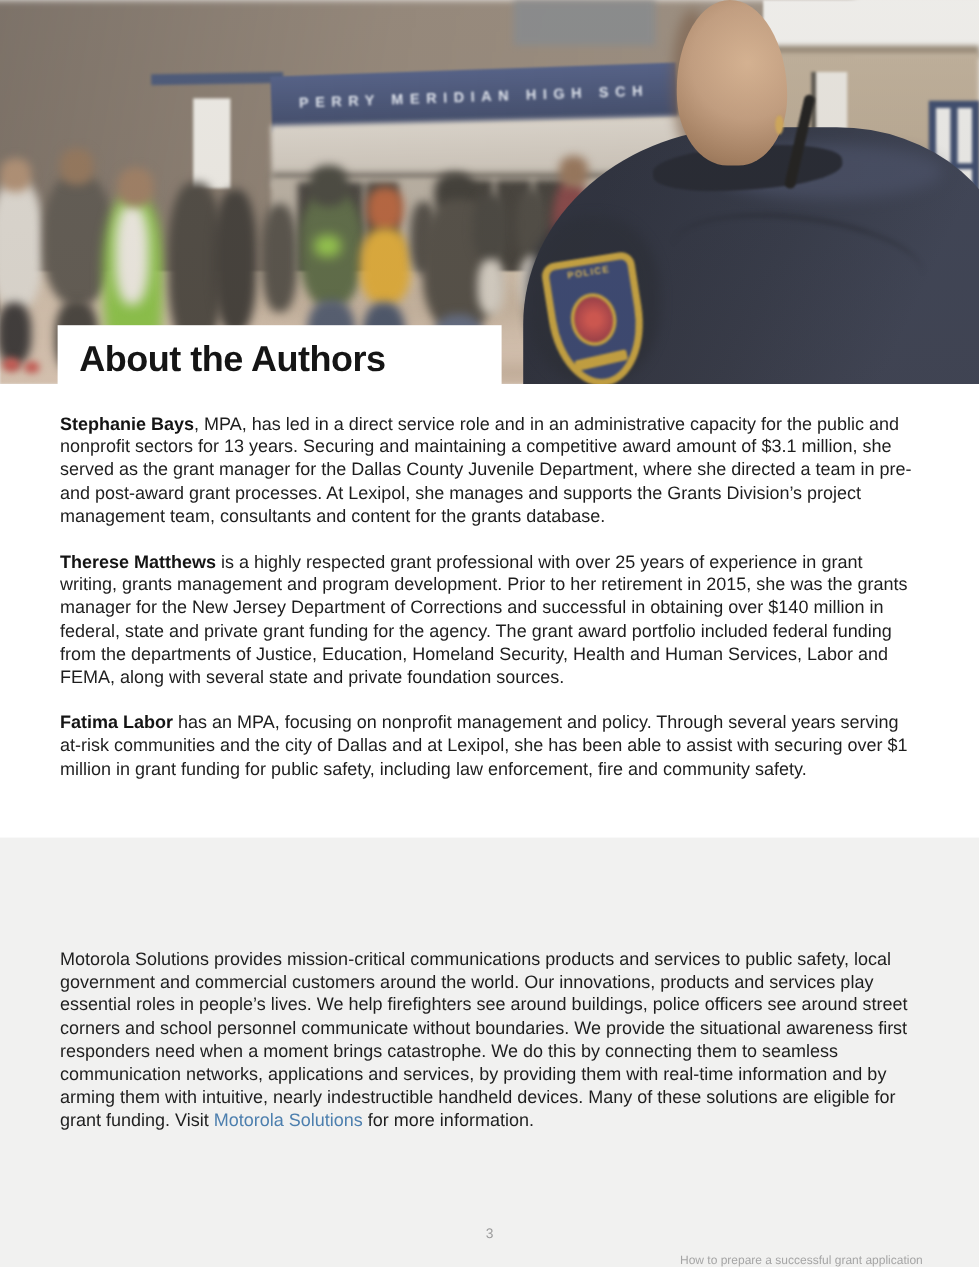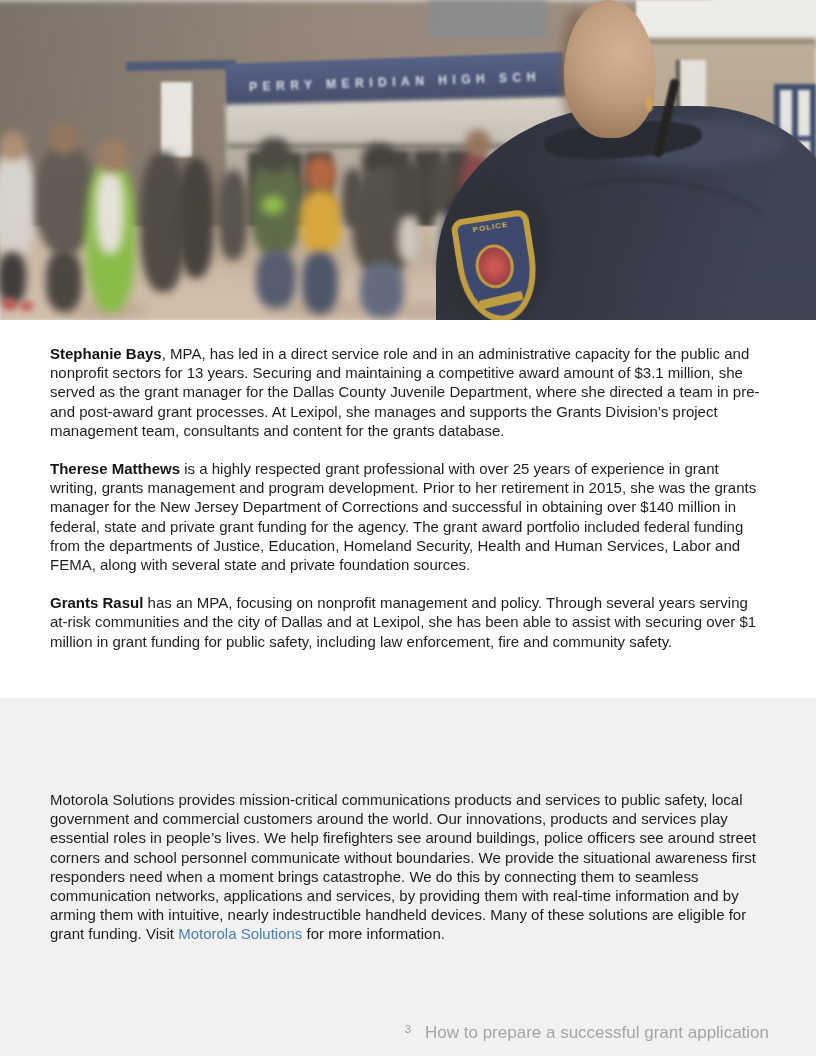--- a/index.html
+++ b/index.html
@@ -185,6 +185,9 @@
     <div class="tone"></div>
   </div>
 
+  <div class="title-box">
+    <h1>About the Authors</h1>
+  </div>
 
   <section class="authors">
     <p><b>Stephanie Bays</b><span>, MPA, has led in a direct service role and in an administrative capacity for the public and nonprofit sectors for 13 years. Securing and maintaining a competitive award amount of $3.1 million, she served as the grant manager for the Dallas County Juvenile Department, where she directed a team in pre- and post-award grant processes. At Lexipol, she manages and supports the Grants Division’s project management team, consultants and content for the grants database.</span></p>

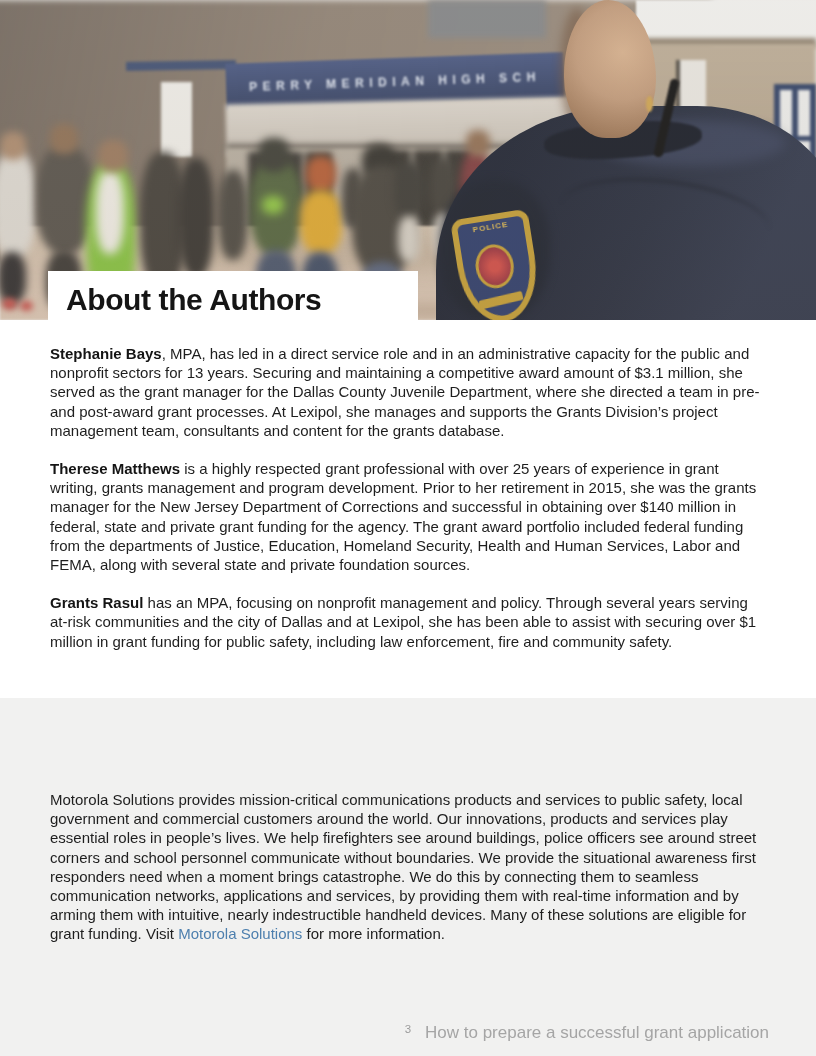--- a/index.html
+++ b/index.html
@@ -192,7 +192,7 @@
   <section class="authors">
     <p><b>Stephanie Bays</b><span>, MPA, has led in a direct service role and in an administrative capacity for the public and nonprofit sectors for 13 years. Securing and maintaining a competitive award amount of $3.1 million, she served as the grant manager for the Dallas County Juvenile Department, where she directed a team in pre- and post-award grant processes. At Lexipol, she manages and supports the Grants Division’s project management team, consultants and content for the grants database.</span></p>
     <p><b>Therese Matthews</b><span> is a highly respected grant professional with over 25 years of experience in grant writing, grants management and program development. Prior to her retirement in 2015, she was the grants manager for the New Jersey Department of Corrections and successful in obtaining over $140 million in federal, state and private grant funding for the agency. The grant award portfolio included federal funding from the departments of Justice, Education, Homeland Security, Health and Human Services, Labor and FEMA, along with several state and private foundation sources.</span></p>
-    <p><b>Grants Rasul</b><span> has an MPA, focusing on nonprofit management and policy. Through several years serving at-risk communities and the city of Dallas and at Lexipol, she has been able to assist with securing over $1 million in grant funding for public safety, including law enforcement, fire and community safety.</span></p>
+    <p><b>Fatima Labor</b><span> has an MPA, focusing on nonprofit management and policy. Through several years serving at-risk communities and the city of Dallas and at Lexipol, she has been able to assist with securing over $1 million in grant funding for public safety, including law enforcement, fire and community safety.</span></p>
   </section>
 
   <section class="sponsor-band">

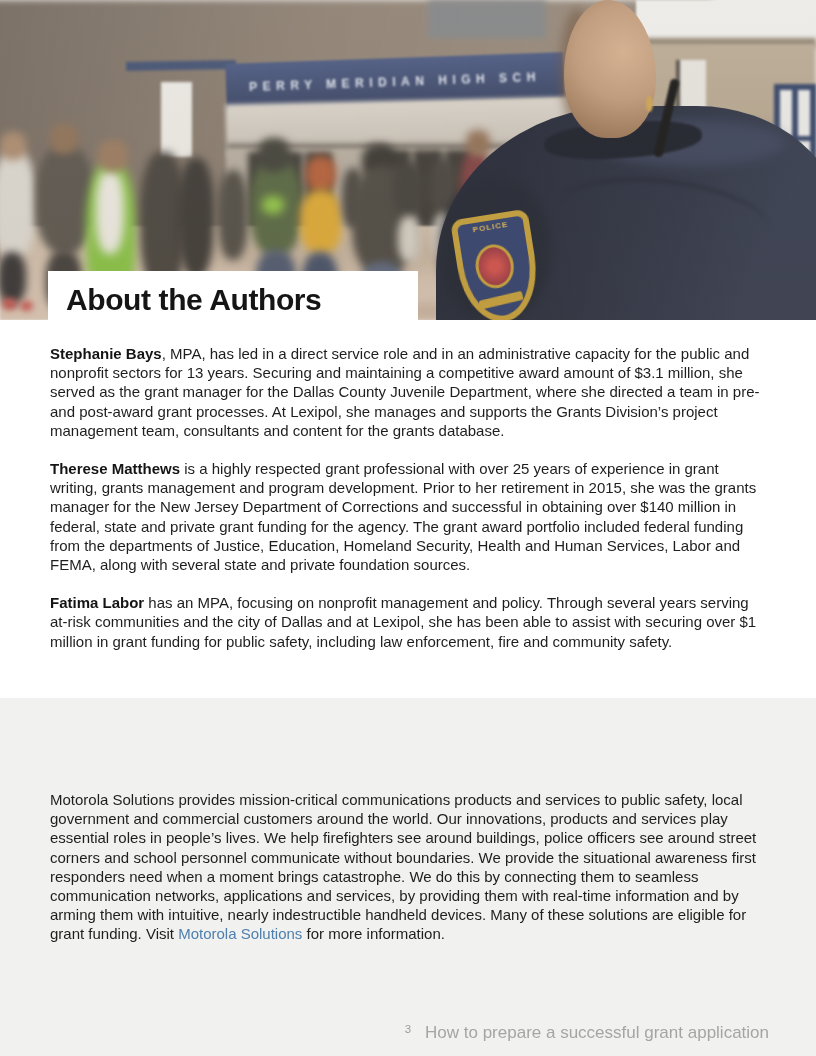--- a/index.html
+++ b/index.html
@@ -87,7 +87,7 @@
   
   .footer-num{position:absolute;left:0;top:1023px;width:816px;text-align:center;
     color:#9c9c9c;font-size:11.5px;}
-  .footer-title{position:absolute;right:47px;top:1023px;color:#a5a5a5;font-size:17px;}
+  .footer-title{position:absolute;right:47px;top:1045px;color:#a5a5a5;font-size:10px;}
 </style>
 </head>
 <body>

